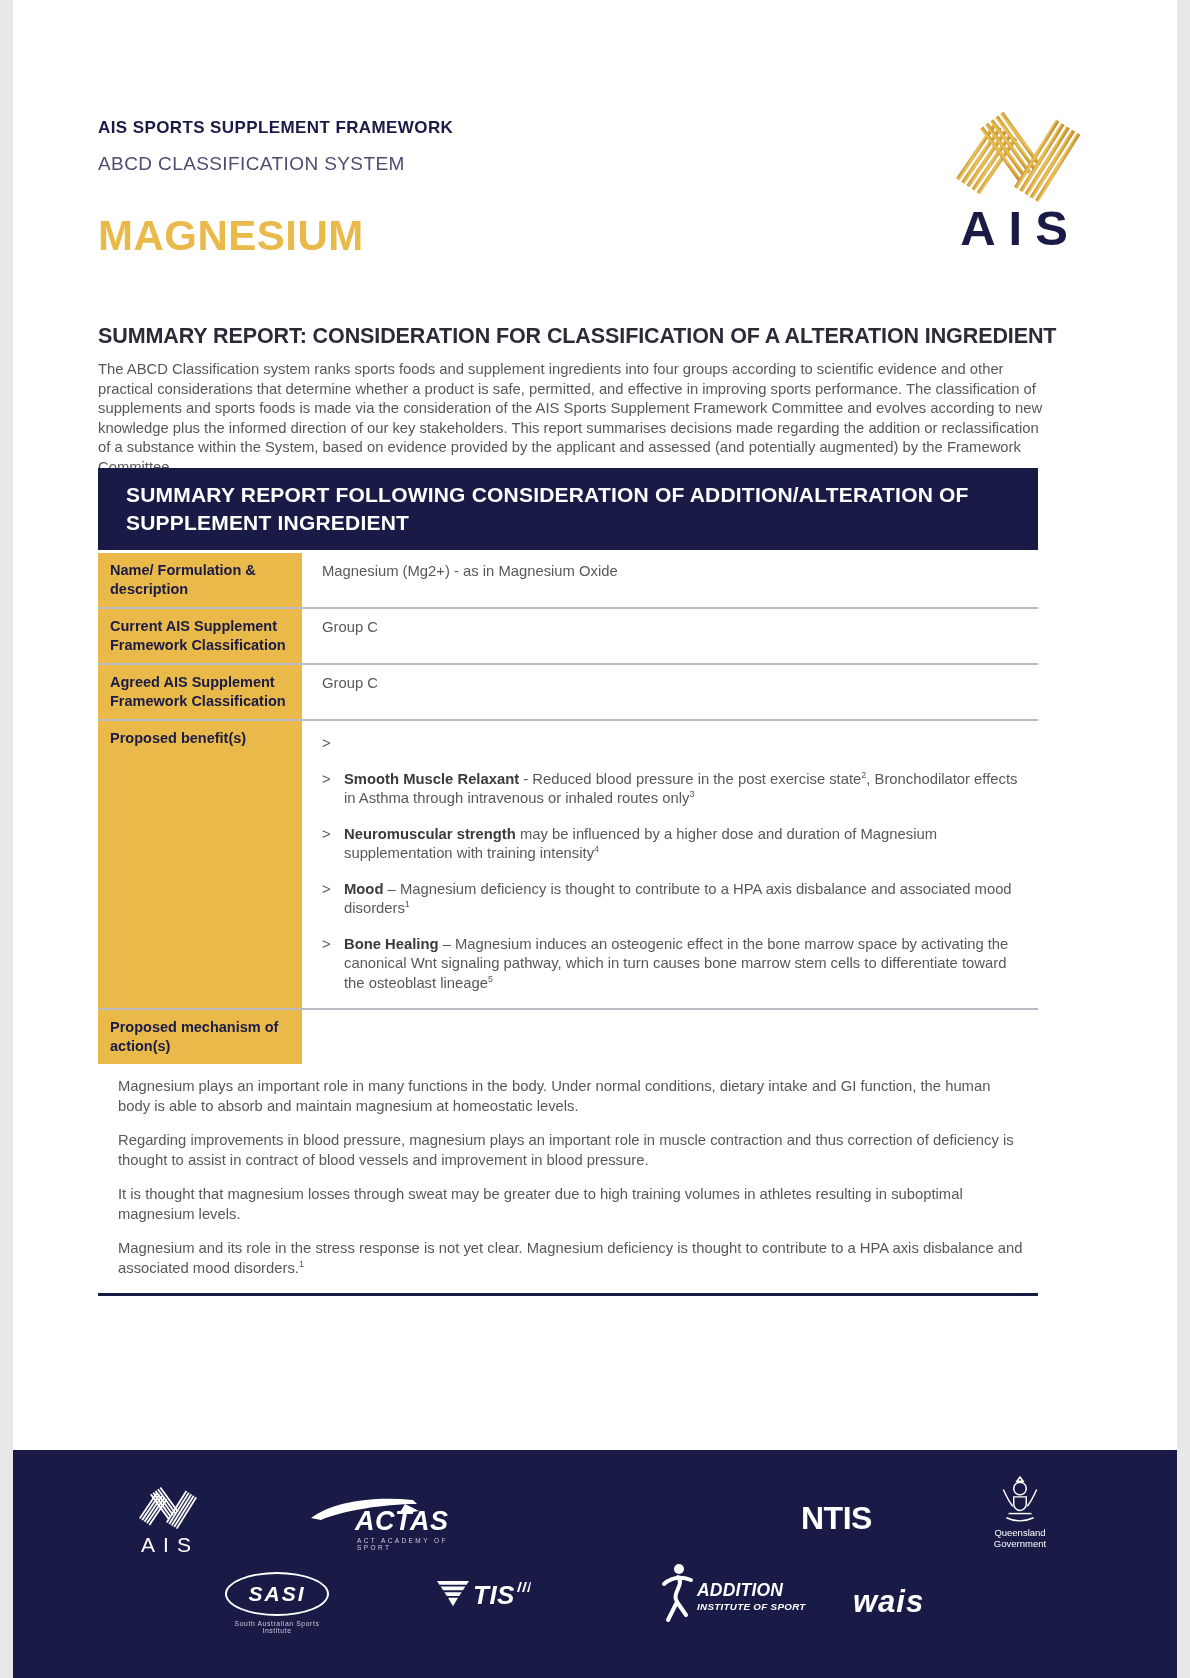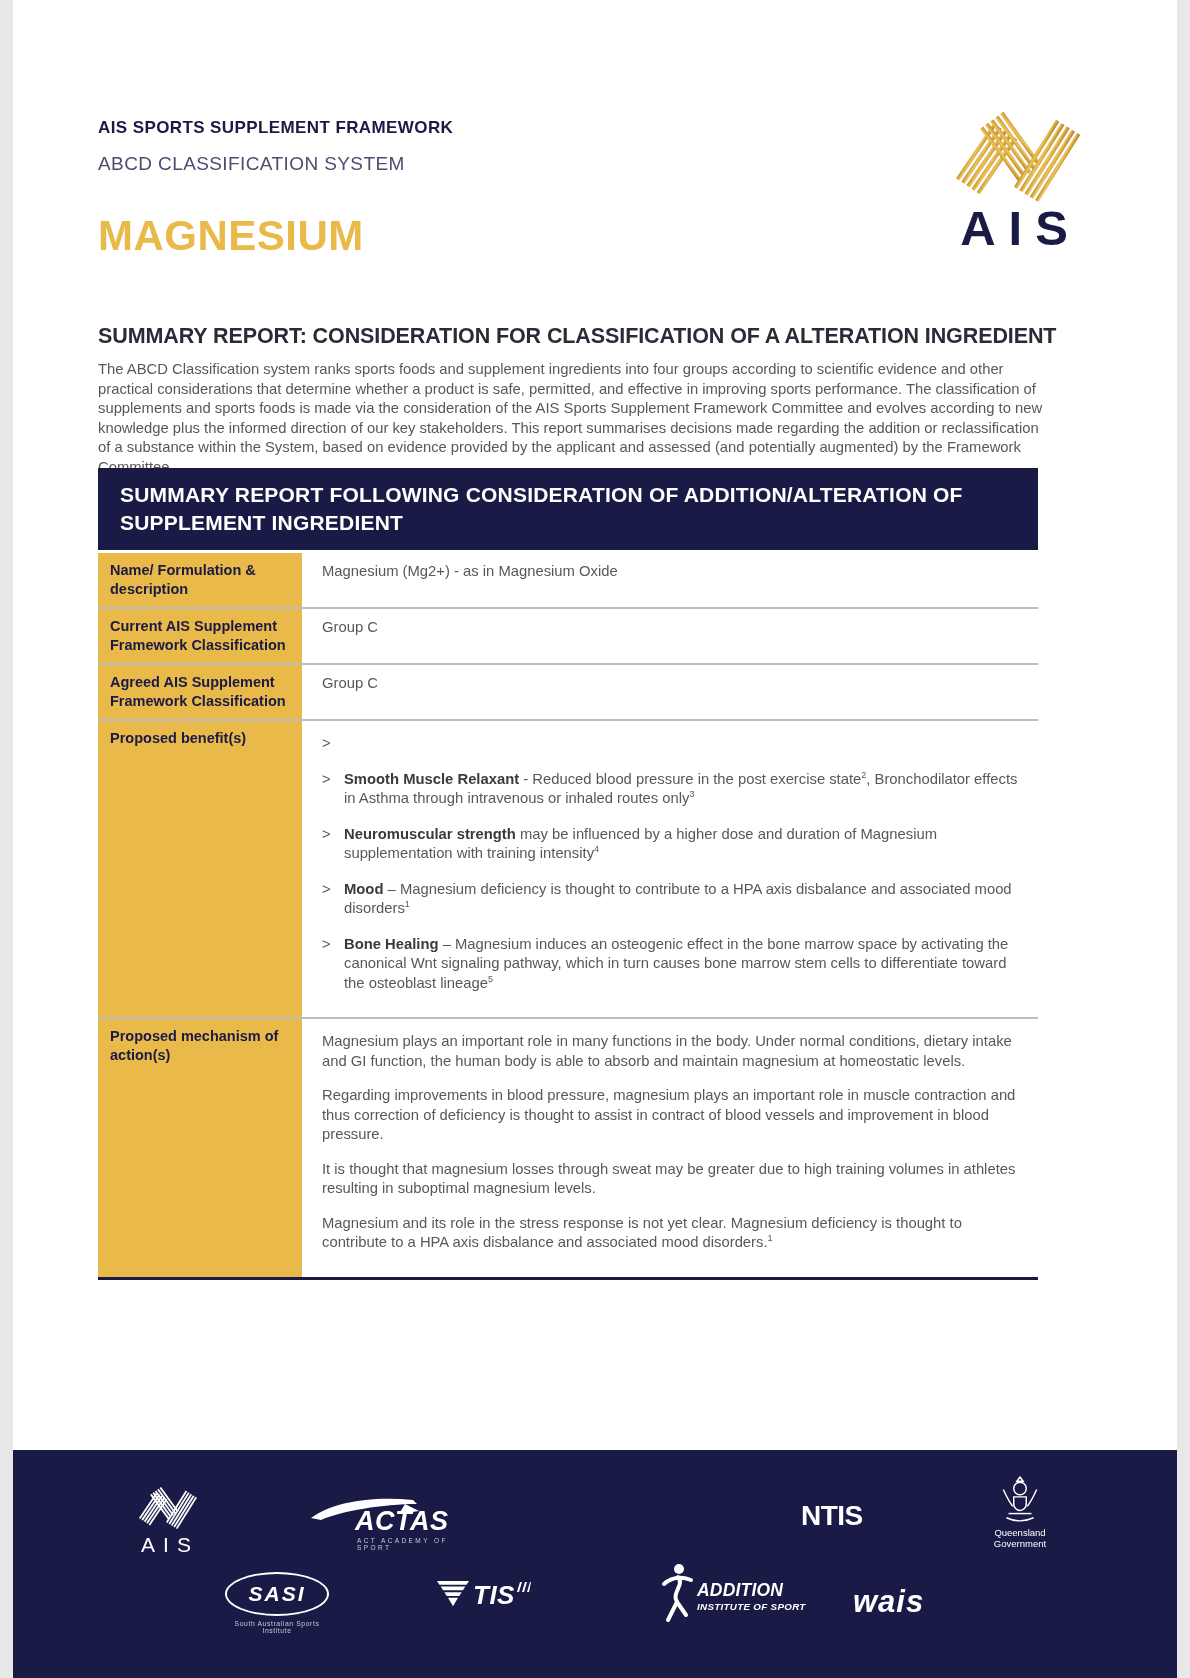--- a/index.html
+++ b/index.html
@@ -24,7 +24,7 @@
 
   
   .sum-table{position:absolute;left:85px;top:468px;width:940px;}
-  .tbl-header{background:var(--navy);color:#fff;font-size:21px;font-weight:700;line-height:28px;padding:13px 22px;letter-spacing:.2px;}
+  .tbl-header{background:var(--navy);color:#fff;font-size:21px;font-weight:700;line-height:28px;padding:13px 28px;letter-spacing:.2px;}
   .tbl-body{margin-top:3px;border-bottom:3px solid var(--navy);}
   .trow{display:flex;border-bottom:2px solid var(--separator);}
   .trow:last-child{border-bottom:none;}

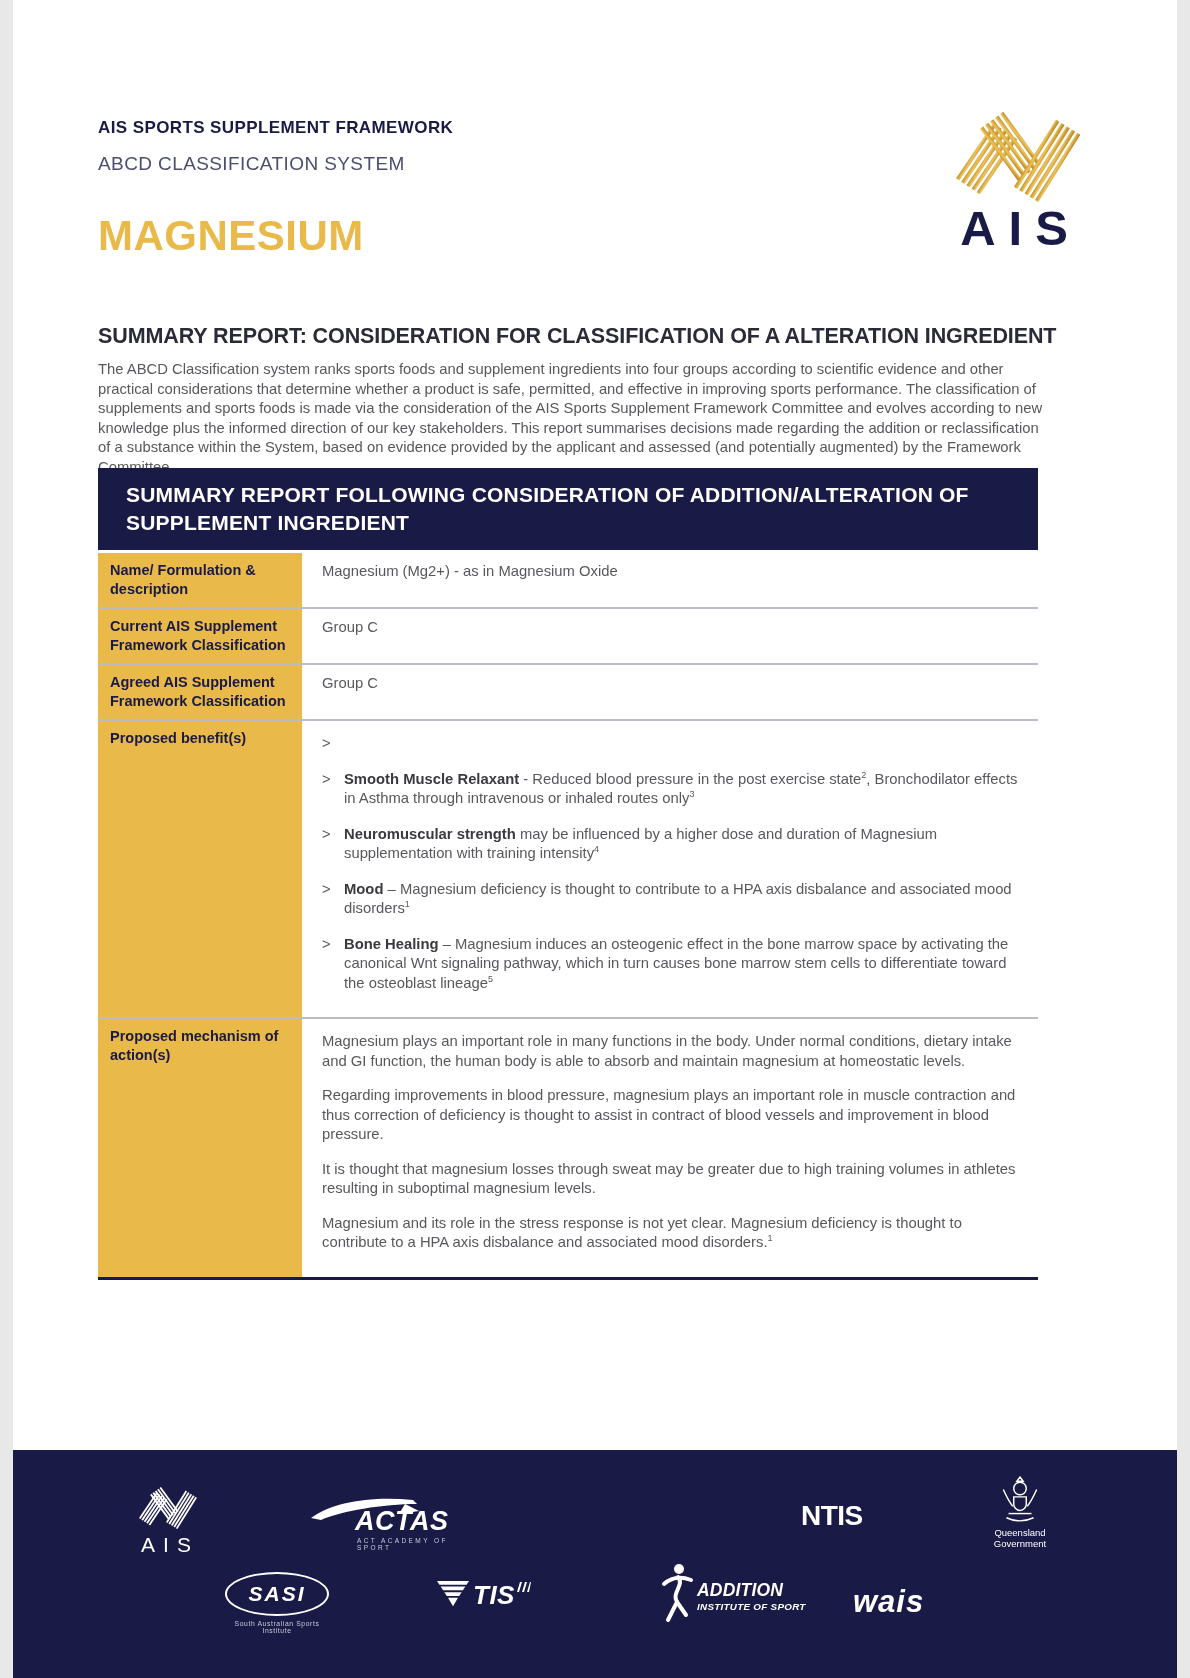--- a/index.html
+++ b/index.html
@@ -29,7 +29,7 @@
   .trow{display:flex;border-bottom:2px solid var(--separator);}
   .trow:last-child{border-bottom:none;}
   .tlabel{width:204px;flex:none;background:var(--gold);color:var(--navy);font-weight:700;font-size:14.5px;line-height:19px;padding:8px 12px;}
-  .tcell{flex:1;color:var(--body-text);font-size:14.8px;line-height:19.5px;padding:9px 12px 18px 20px;}
+  .tcell{flex:1;color:var(--body-text);font-size:14.8px;line-height:19.5px;padding:9px 12px 9px 20px;}
   .benefits{list-style:none;margin:0;padding:0;}
   .benefits li{display:flex;margin:4px 0 16px;}
   .benefits li:last-child{margin-bottom:6px;}

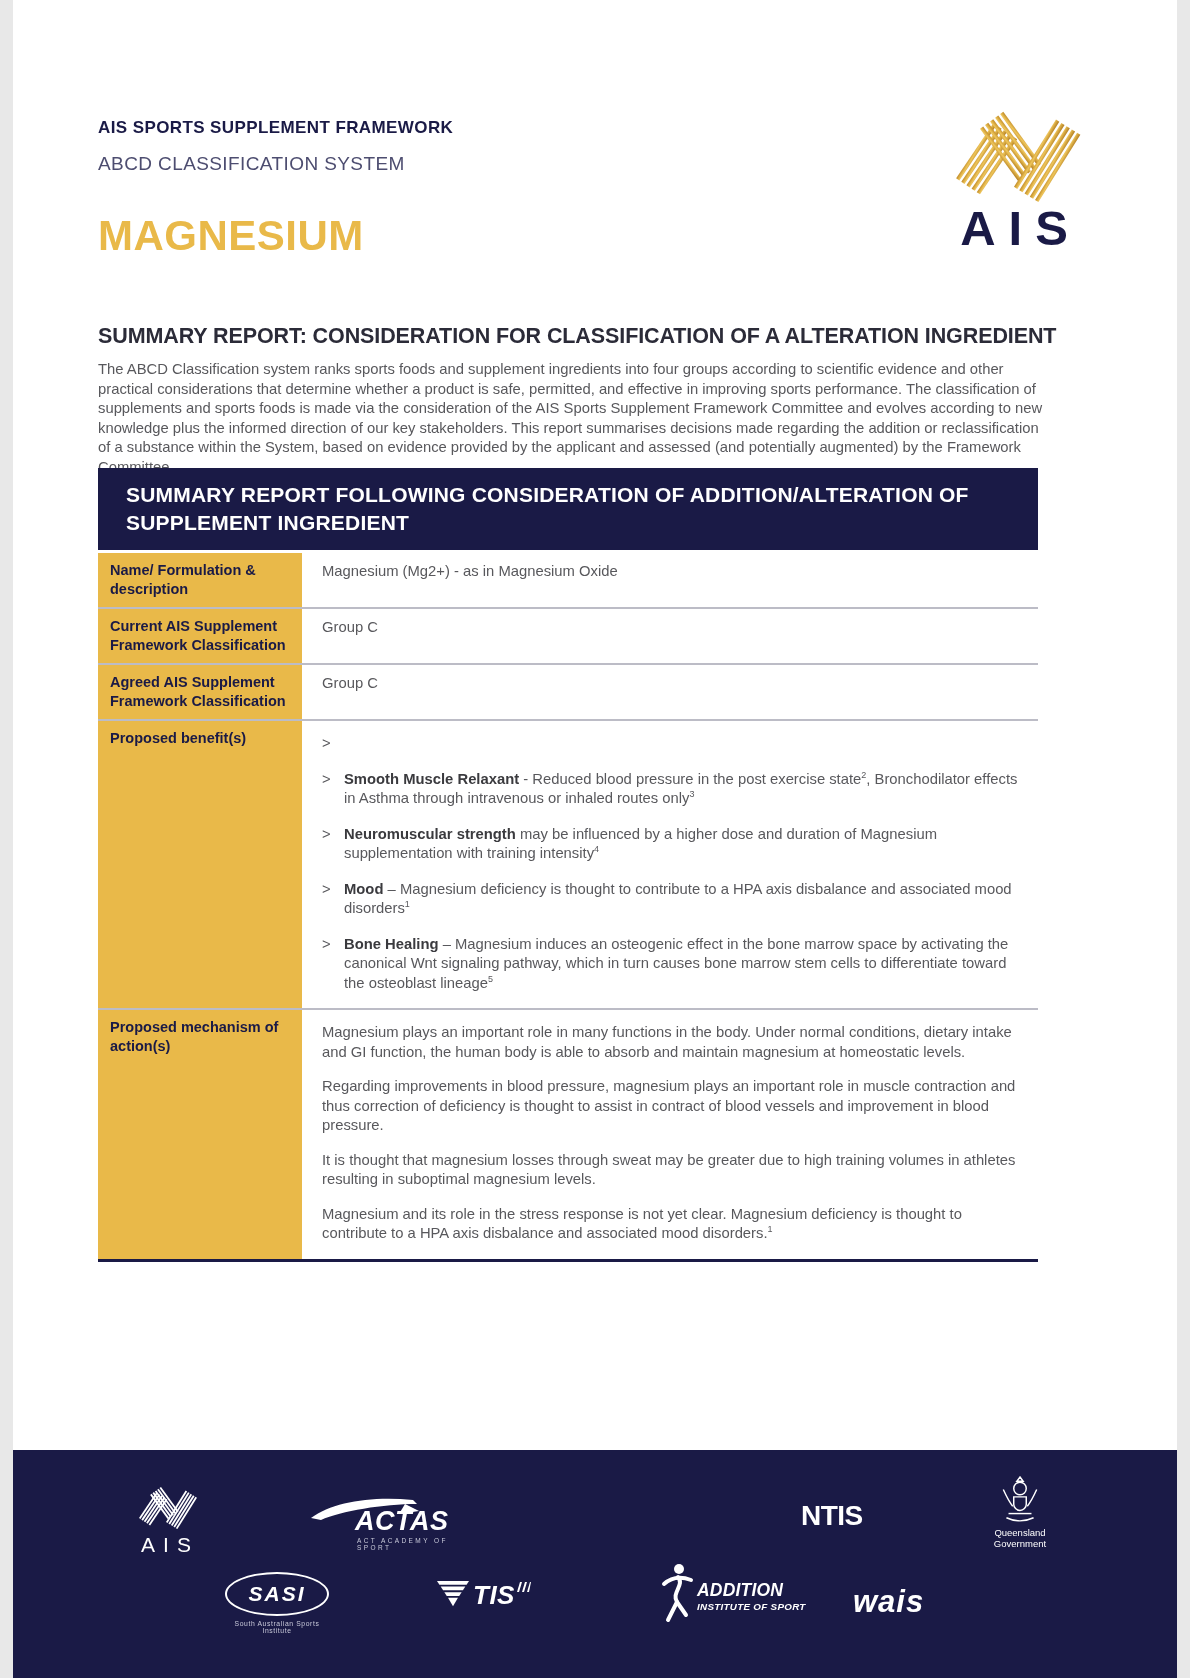--- a/index.html
+++ b/index.html
@@ -27,7 +27,7 @@
   .tbl-header{background:var(--navy);color:#fff;font-size:21px;font-weight:700;line-height:28px;padding:13px 28px;letter-spacing:.2px;}
   .tbl-body{margin-top:3px;border-bottom:3px solid var(--navy);}
   .trow{display:flex;border-bottom:2px solid var(--separator);}
-  .trow:last-child{border-bottom:none;}
+  .trow:last-child{border-bottom:none;flex-direction:column;}
   .tlabel{width:204px;flex:none;background:var(--gold);color:var(--navy);font-weight:700;font-size:14.5px;line-height:19px;padding:8px 12px;}
   .tcell{flex:1;color:var(--body-text);font-size:14.8px;line-height:19.5px;padding:9px 12px 9px 20px;}
   .benefits{list-style:none;margin:0;padding:0;}

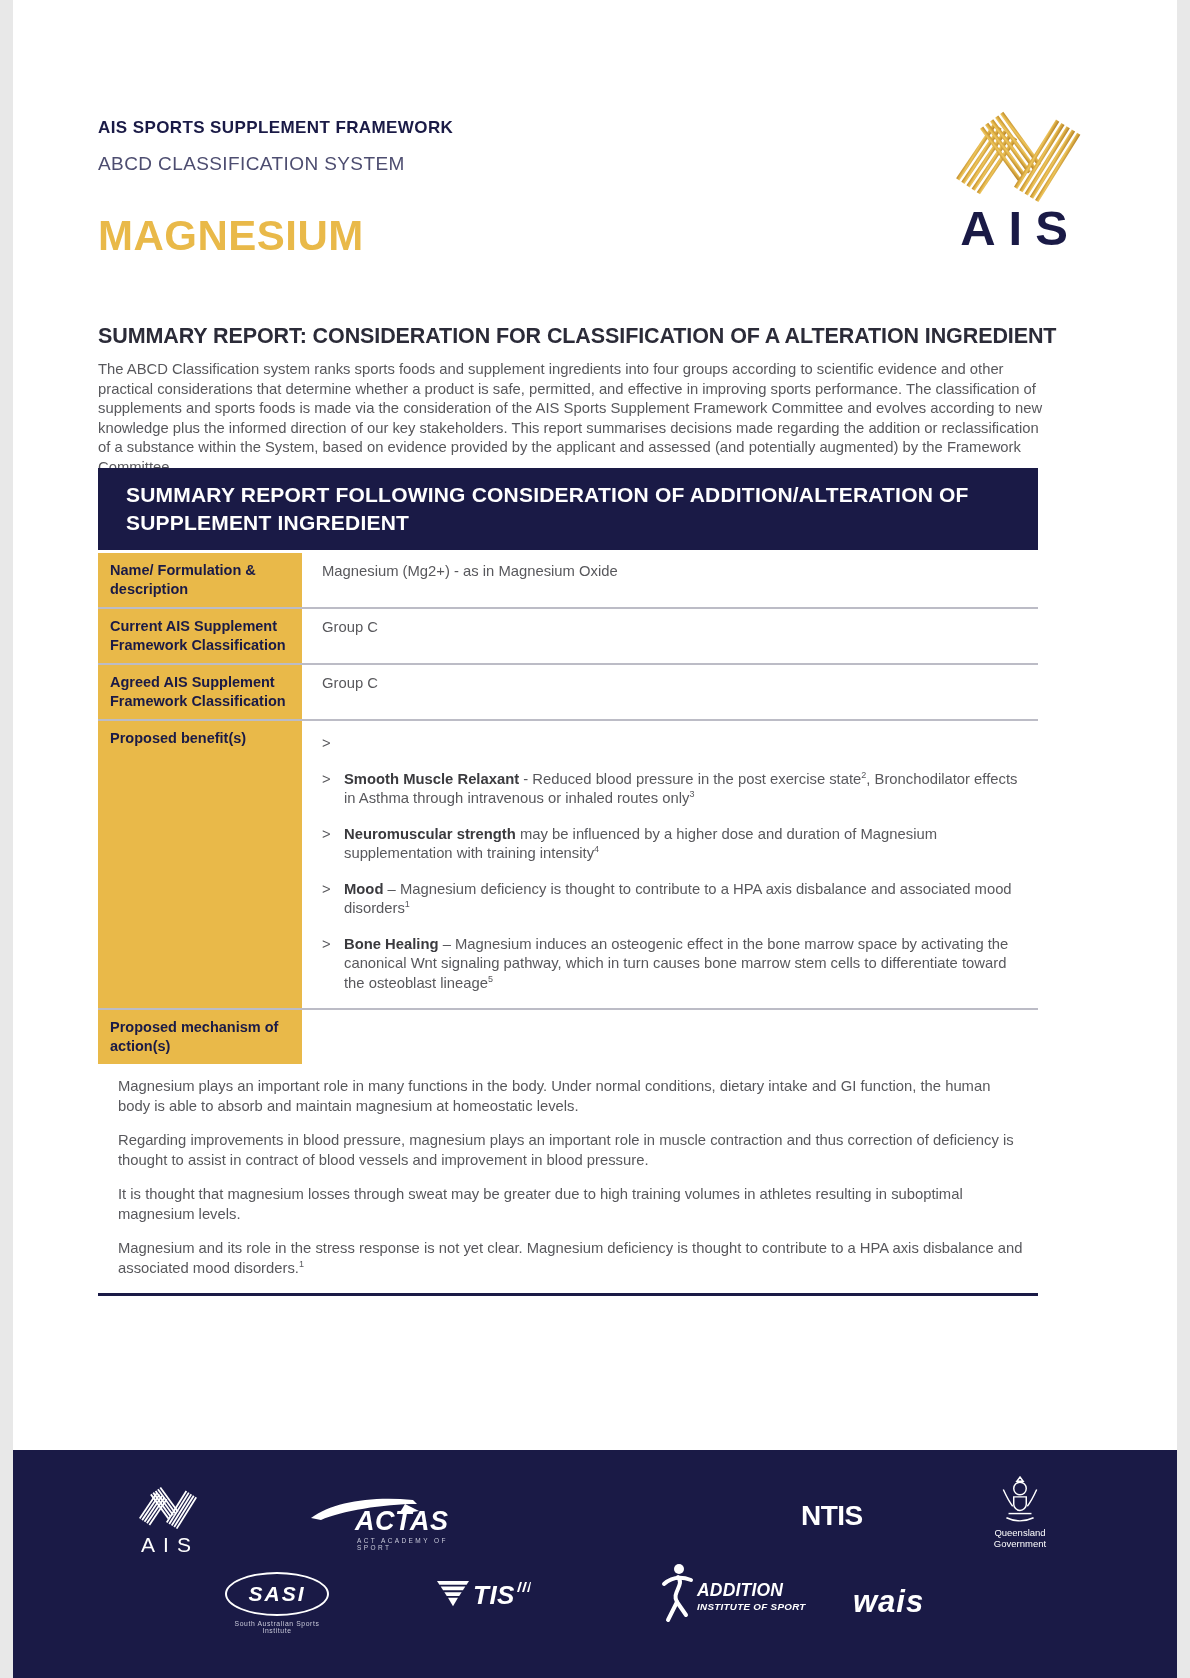--- a/index.html
+++ b/index.html
@@ -54,7 +54,7 @@
   .nswis-name{position:absolute;left:0;right:10px;top:11px;font-size:26px;font-weight:700;font-style:italic;letter-spacing:1px;text-align:center;}
   .nswis-tag{position:absolute;left:0;right:0;top:46px;font-size:5.8px;font-style:italic;letter-spacing:1.6px;color:#c9cada;text-align:center;}
   .lg-ntis{left:788px;top:52px;}
-  .ntis-name{font-size:28px;font-weight:800;letter-spacing:-.5px;line-height:1;}
+  .ntis-name{font-size:32px;font-weight:800;letter-spacing:-.5px;line-height:1;}
   .lg-qld{left:972px;top:26px;width:70px;}
   .lg-qld svg{width:42px;height:48px;display:block;margin:0 auto;}
   .qld-text{font-size:9.5px;line-height:11px;margin-top:3px;}

